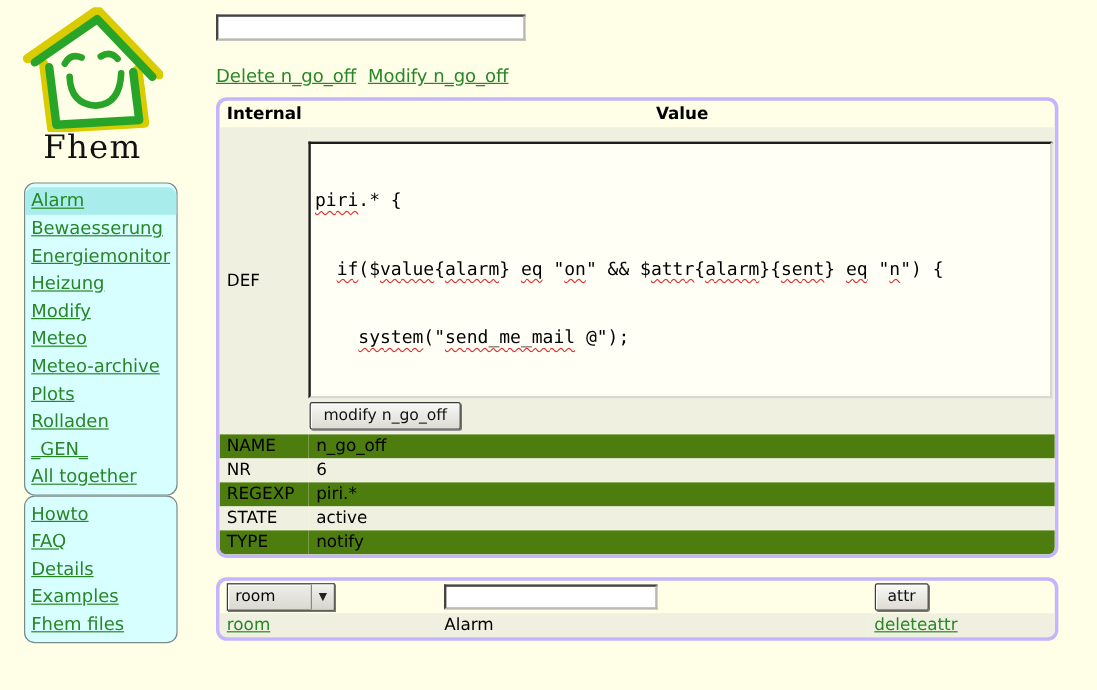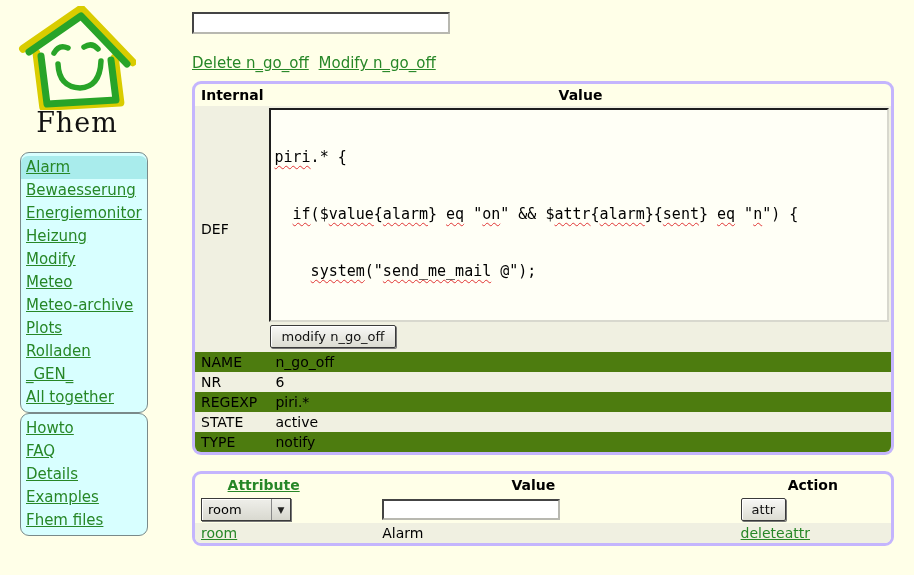--- a/index.html
+++ b/index.html
@@ -27,7 +27,7 @@
   .menubox .mi.sel { background:#A9ECEC; border-radius:7px 7px 0 0; }
 
   
-  #main { position:absolute; left:192px; top:12px; width:704px; }
+  #main { position:absolute; left:180px; top:12px; width:704px; }
 
   .sunken {
     background:#FFFFFF; border:2px solid;

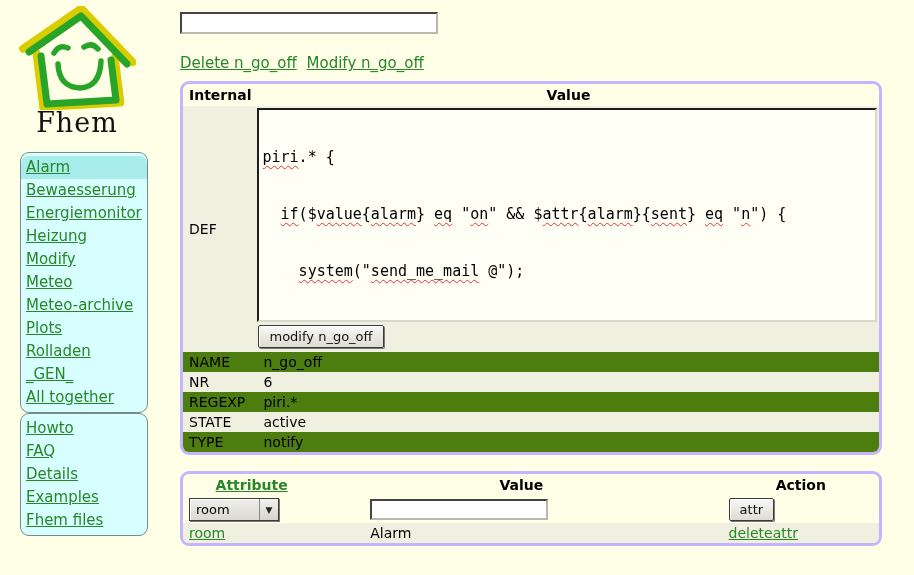--- a/index.html
+++ b/index.html
@@ -50,7 +50,7 @@
   tr.odd  { background:#F0F0E1; }
   tr.even { background:#4d7c0f; }
   td.lbl { width:75px; }
-  td.defcell { padding:2px 2px 3px 0; }
+  td.defcell { padding:12px 2px 3px 0; }
 
   #codebox {
     width:620px; height:214px; overflow:hidden; cursor:text;

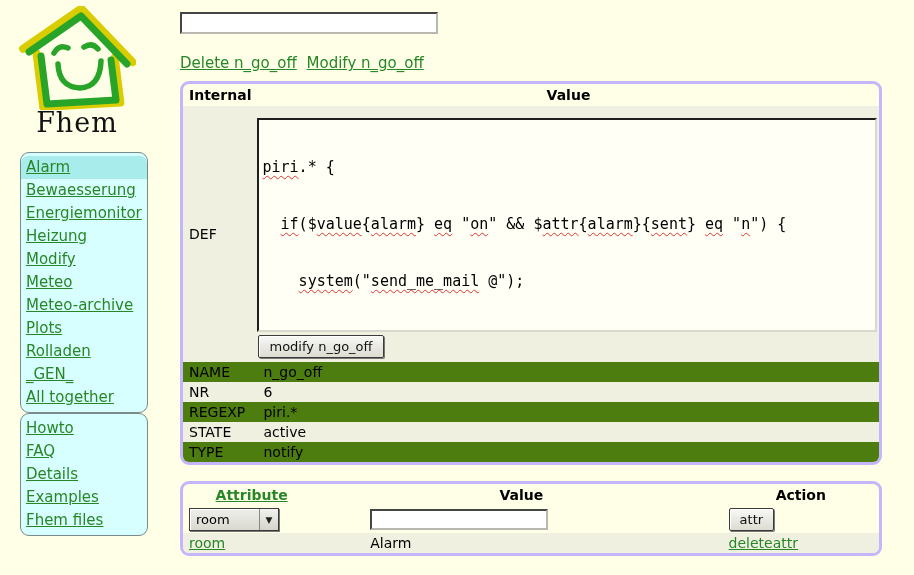--- a/index.html
+++ b/index.html
@@ -197,13 +197,6 @@
   <div class="tablebox" id="attrbox">
     <table class="ftable">
       <tbody>
-          <tr>
-        <th class="h-center">
-          <a class="attr-head-link">Attribute</a>
-        </th>
-        <th class="h-center">Value</th>
-        <th class="h-center">Action</th>
-      </tr>
       <tr>
         <td class="c-attr">
           <span class="fselect">

